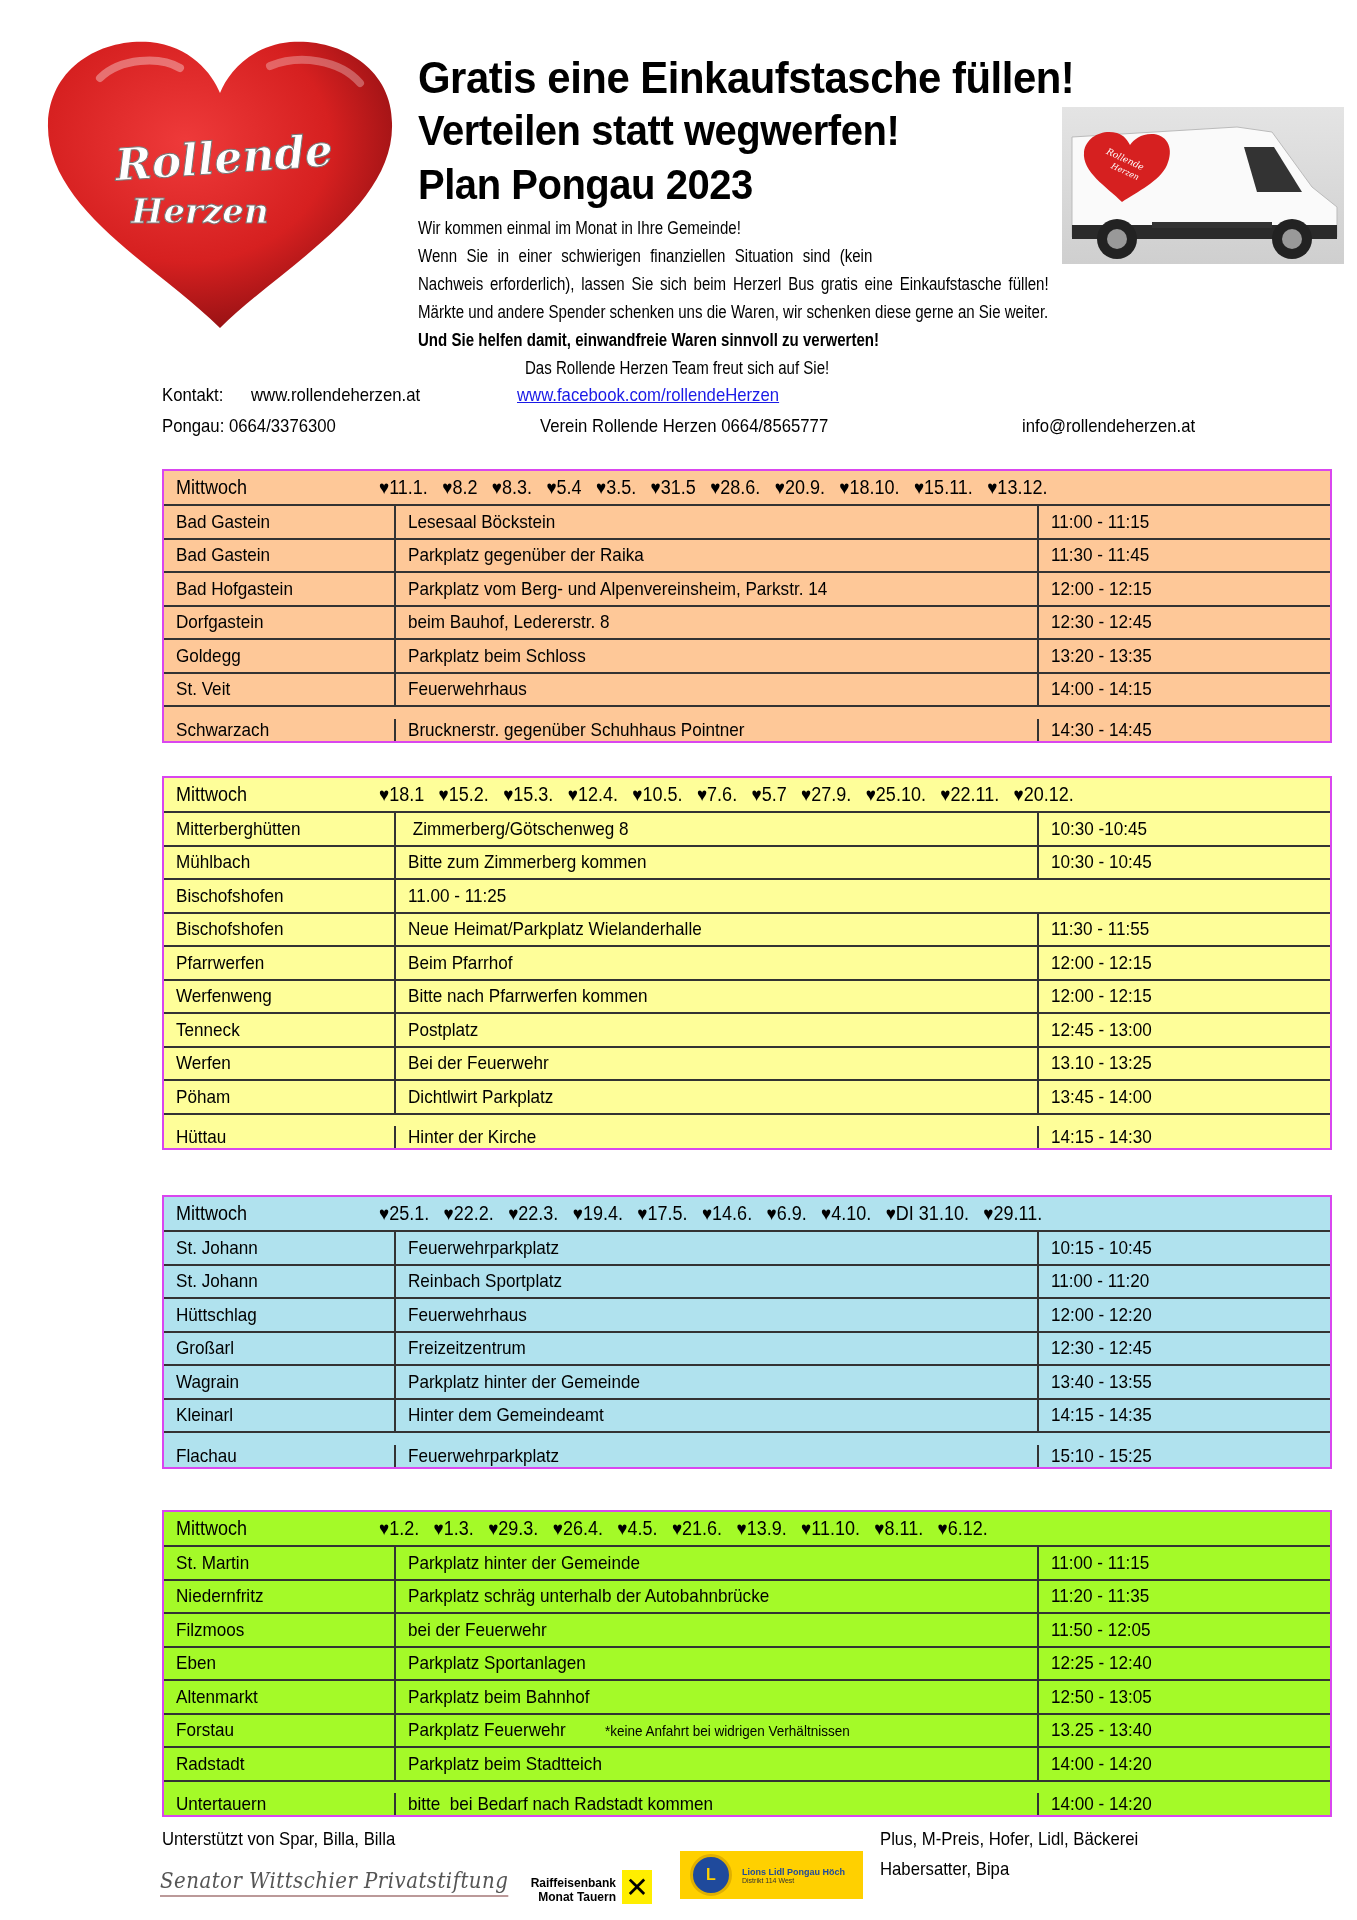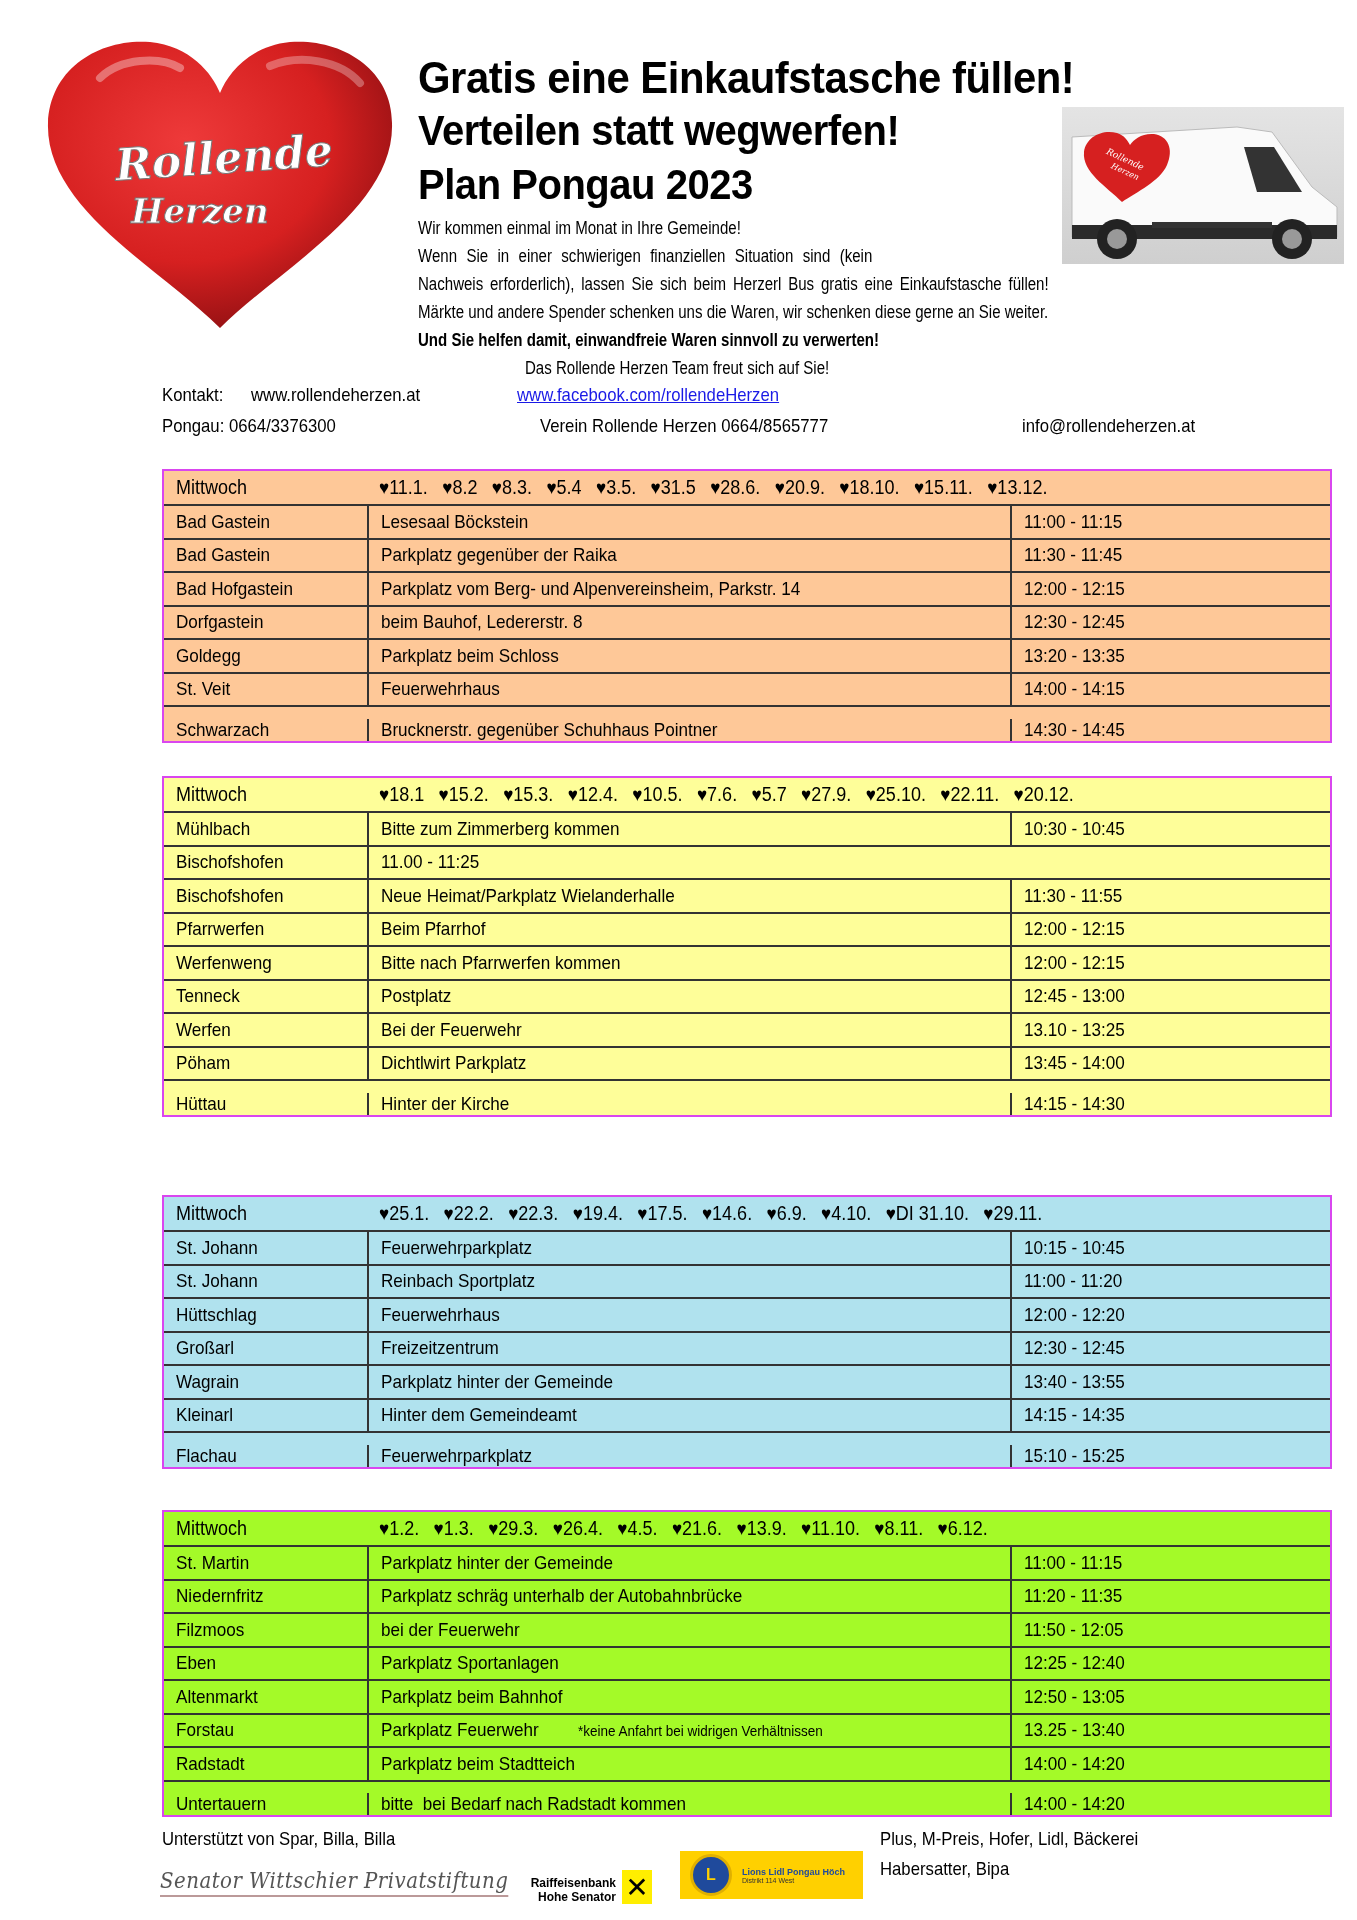--- a/index.html
+++ b/index.html
@@ -28,7 +28,7 @@
   .heart { font-size: 19px; }
   .sched .row { height: 33.5px; display: flex; border-bottom: 2px solid #333; box-sizing: border-box; font-size: 19px; }
   .sched .row:last-child { border-bottom: none; align-items: flex-end; }
-  .sched .c1 { width: 205px; border-right: 2px solid #333; padding-left: 12px; display: flex; align-items: center; box-sizing: border-box; white-space: nowrap; }
+  .sched .c1 { width: 232px; border-right: 2px solid #333; padding-left: 12px; display: flex; align-items: center; box-sizing: border-box; white-space: nowrap; }
   .sched .c2 { width: 643px; border-right: 2px solid #333; padding-left: 12px; display: flex; align-items: center; box-sizing: border-box; white-space: nowrap; }
   .sched .c3 { flex: 1; padding-left: 12px; display: flex; align-items: center; white-space: nowrap; }
   .sched .c1 span, .sched .c2 span.t, .sched .c3 span { display: inline-block; transform: scaleX(0.9); transform-origin: left; }

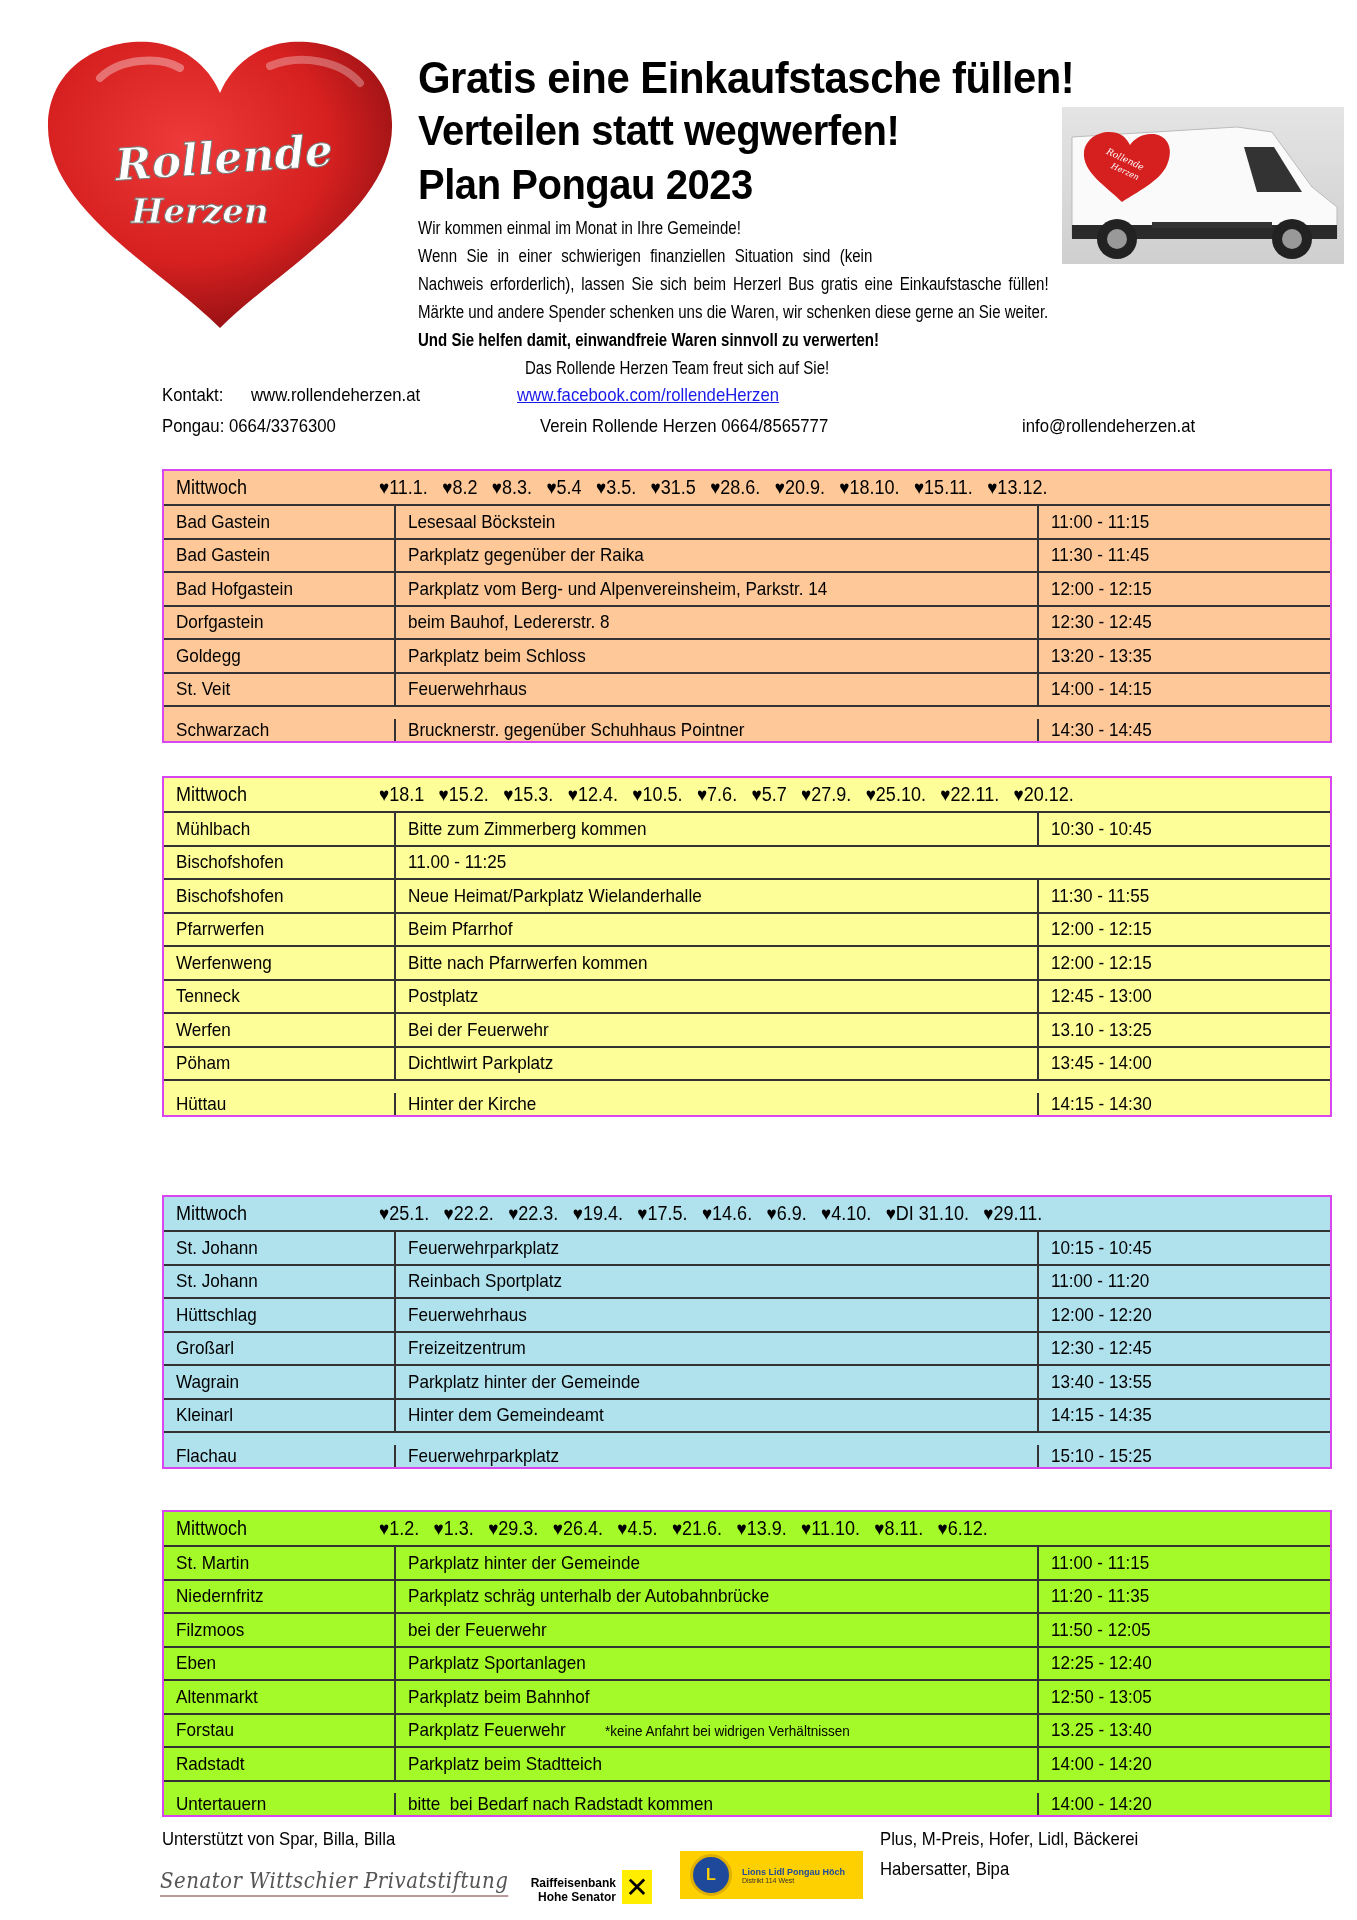--- a/index.html
+++ b/index.html
@@ -213,6 +213,17 @@
     </div>
     <div class="row">
       <div class="c1">
+        <span>Mitterberghütten</span>
+      </div>
+      <div class="c2">
+        <span class="t" style="white-space: pre;"> Zimmerberg/Götschenweg 8</span>
+      </div>
+      <div class="c3">
+        <span>10:30 -10:45</span>
+      </div>
+    </div>
+    <div class="row">
+      <div class="c1">
         <span>Mühlbach</span>
       </div>
       <div class="c2">

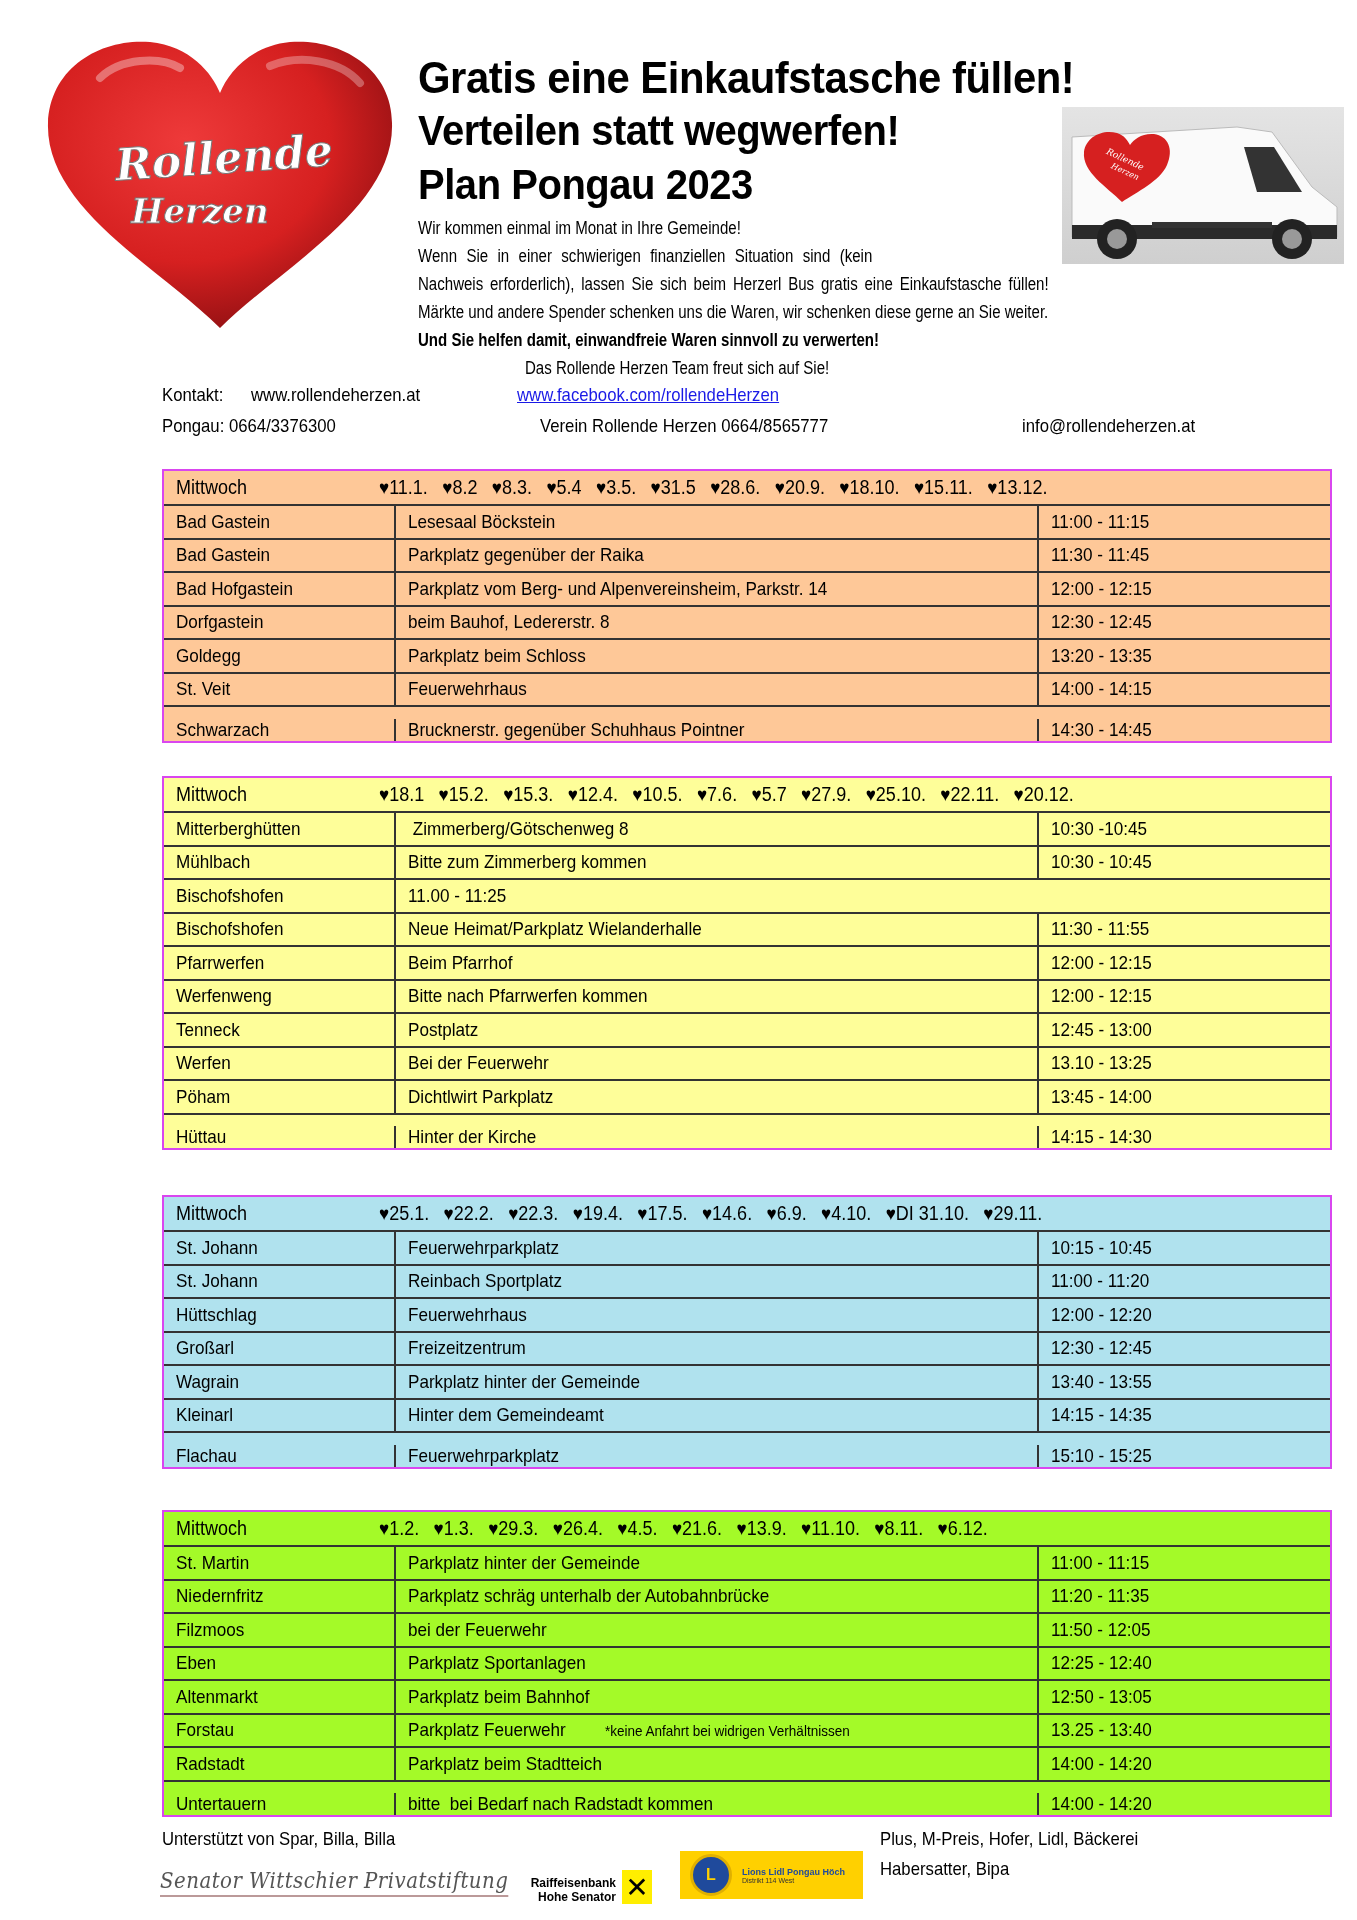--- a/index.html
+++ b/index.html
@@ -527,7 +527,7 @@
 <div id="raiff" class="abs">
   <div class="txt">
     <div>Raiffeisenbank</div>
-    <div>Hohe Senator</div>
+    <div>Monat Tauern</div>
   </div>
   <div class="mark">✕</div>
 </div>

